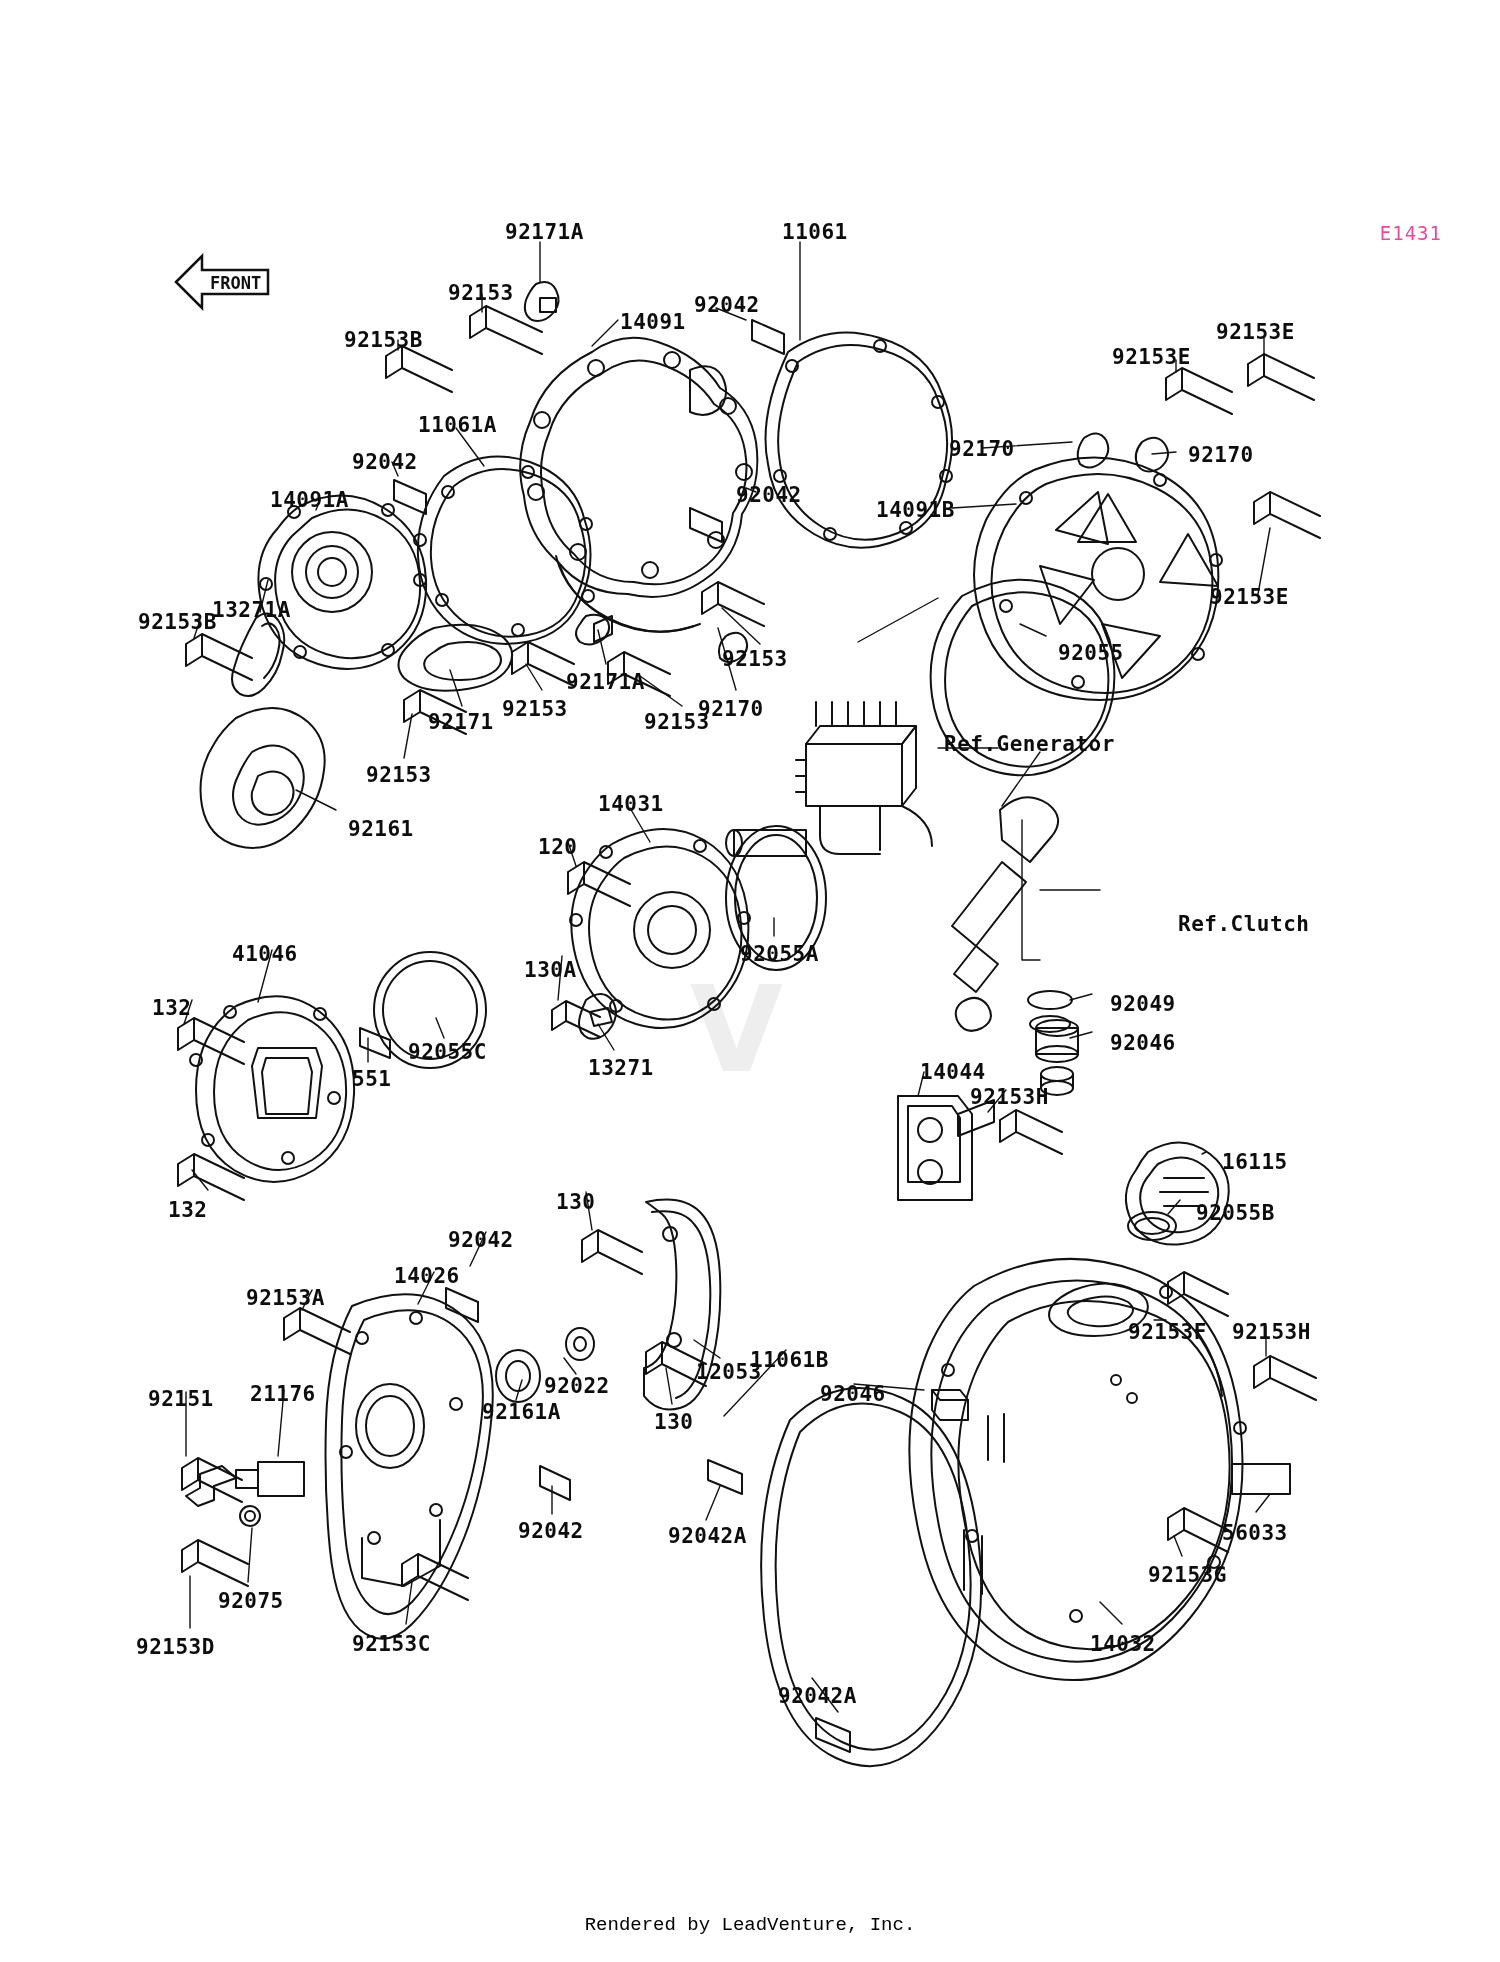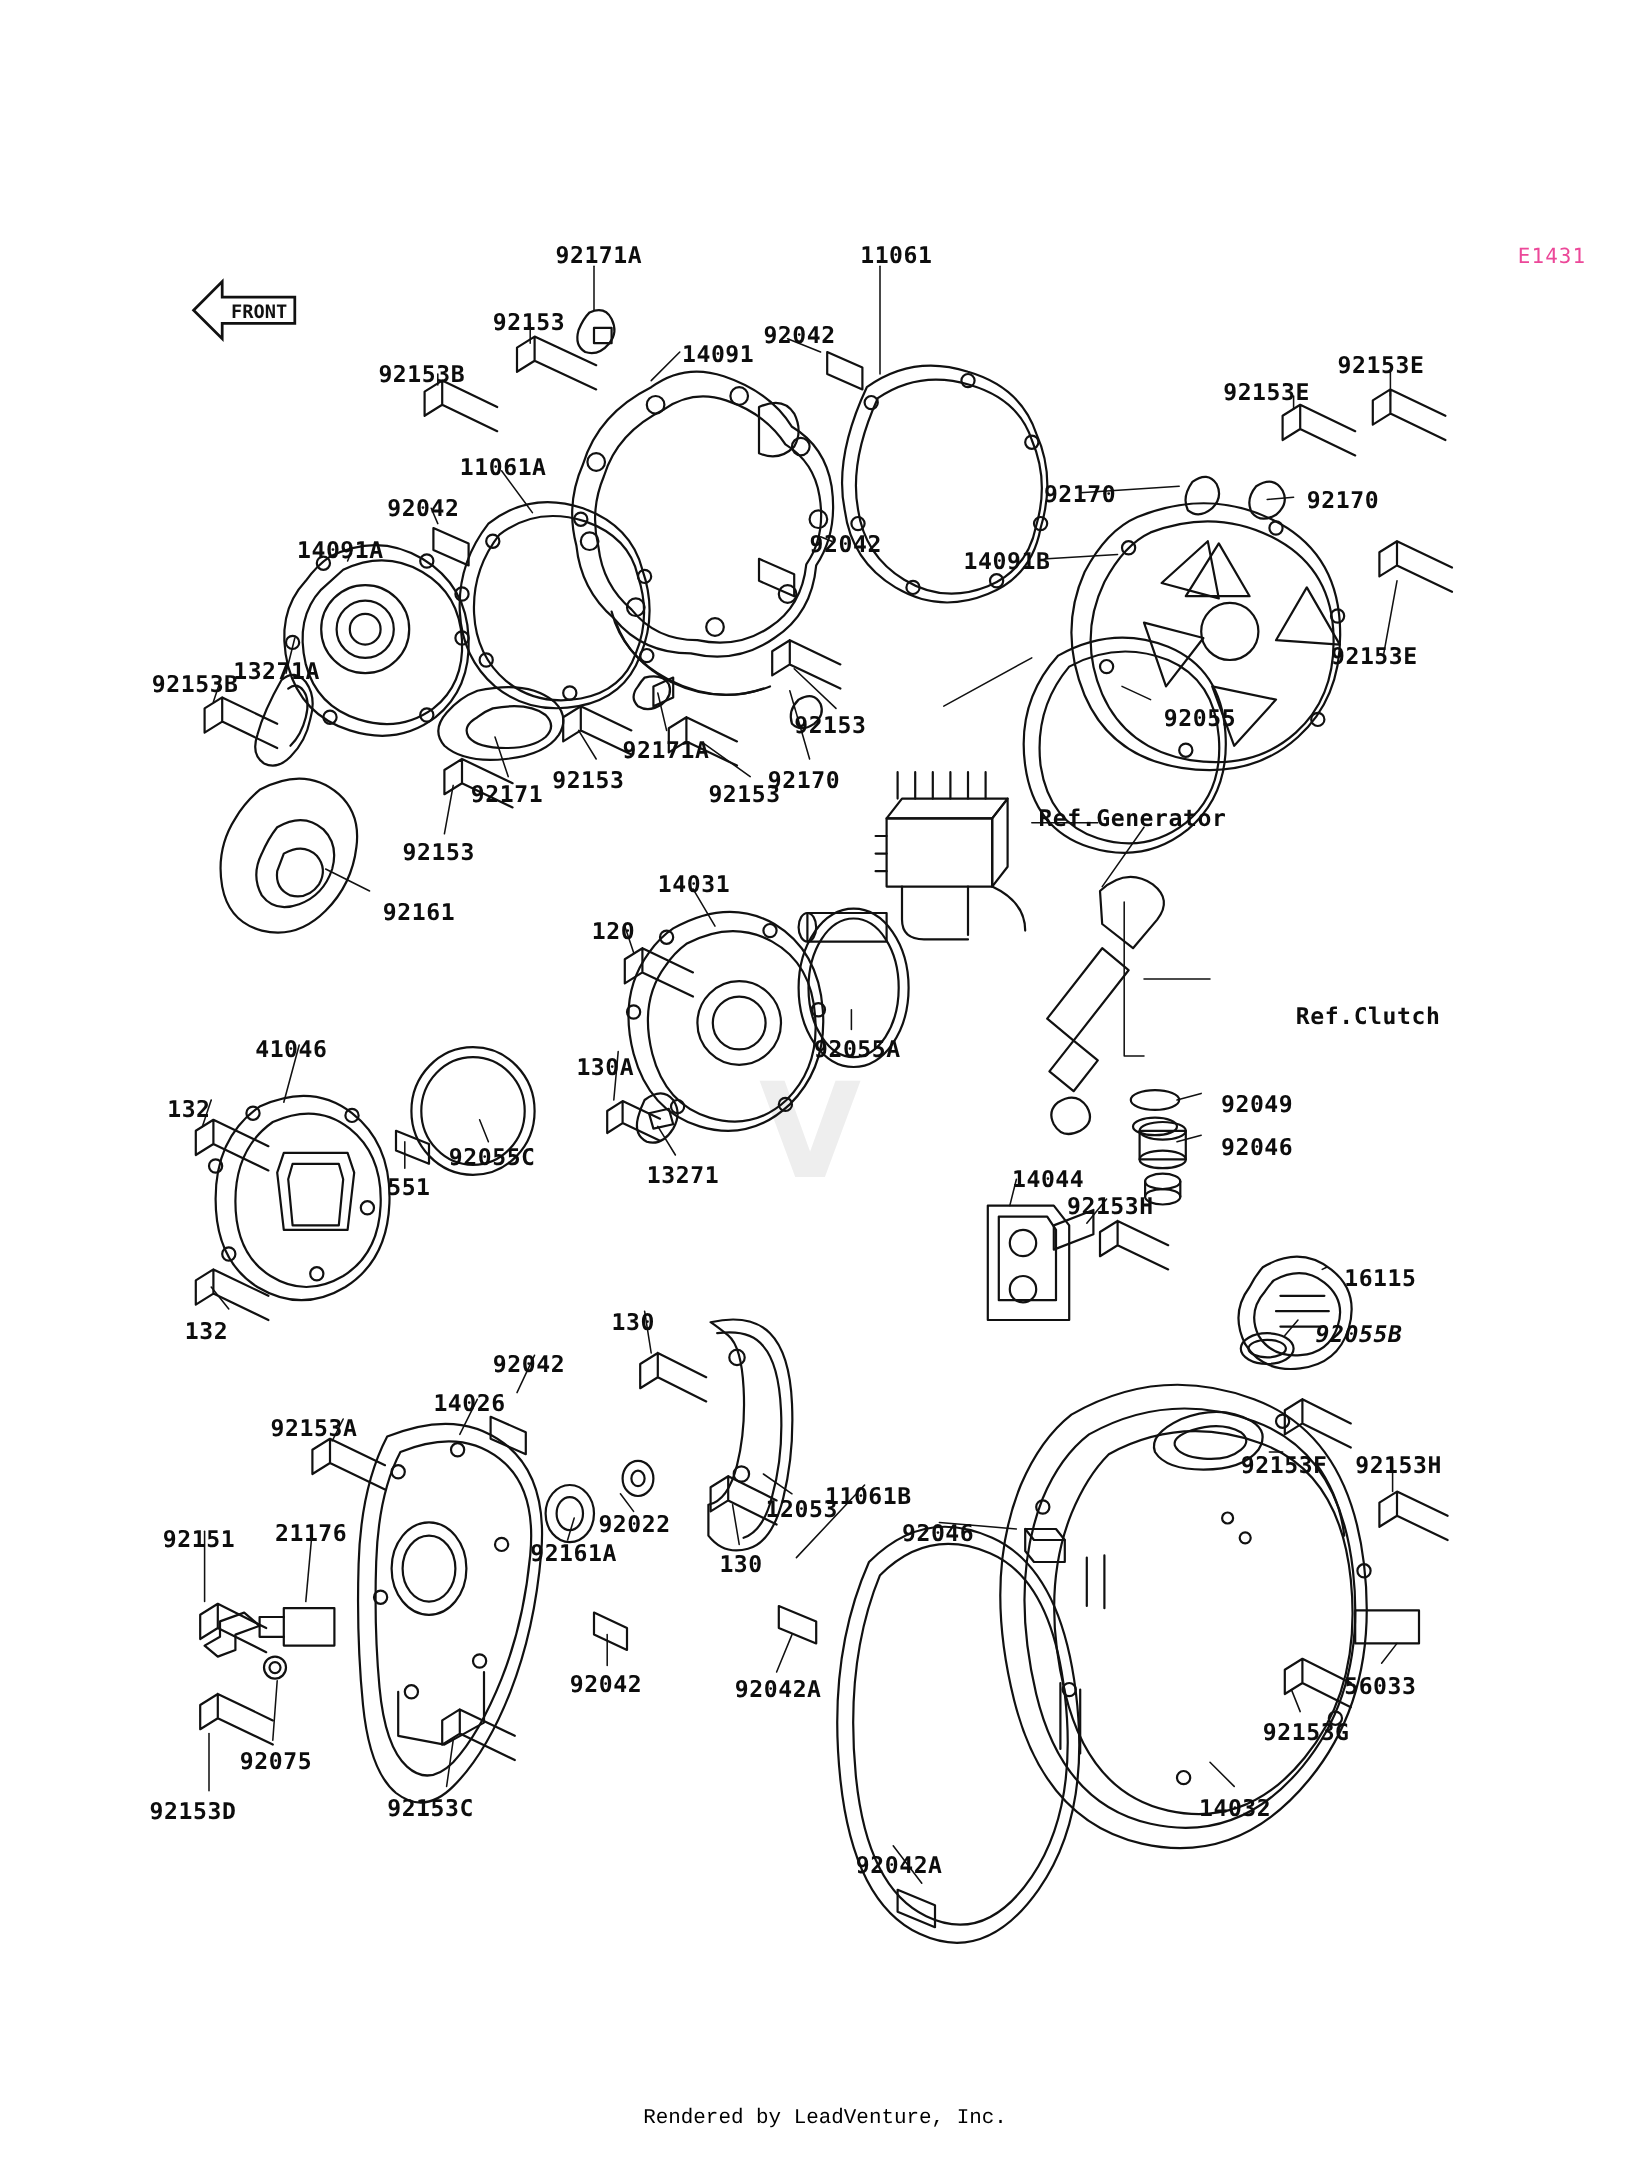--- a/index.html
+++ b/index.html
@@ -525,7 +525,7 @@
   <div class="lbl" style="left:920px; top:1060px;">14044</div>
   <div class="lbl" style="left:970px; top:1085px;">92153H</div>
   <div class="lbl" style="left:1222px; top:1150px;">16115</div>
-  <div class="lbl" style="left:1196px; top:1201px;font-style:italic;">92055B</div>
+  <div class="lbl" style="left:1196px; top:1201px;">92055B</div>
   <div class="lbl" style="left:556px; top:1190px;">130</div>
   <div class="lbl" style="left:448px; top:1228px;">92042</div>
   <div class="lbl" style="left:394px; top:1264px;">14026</div>

